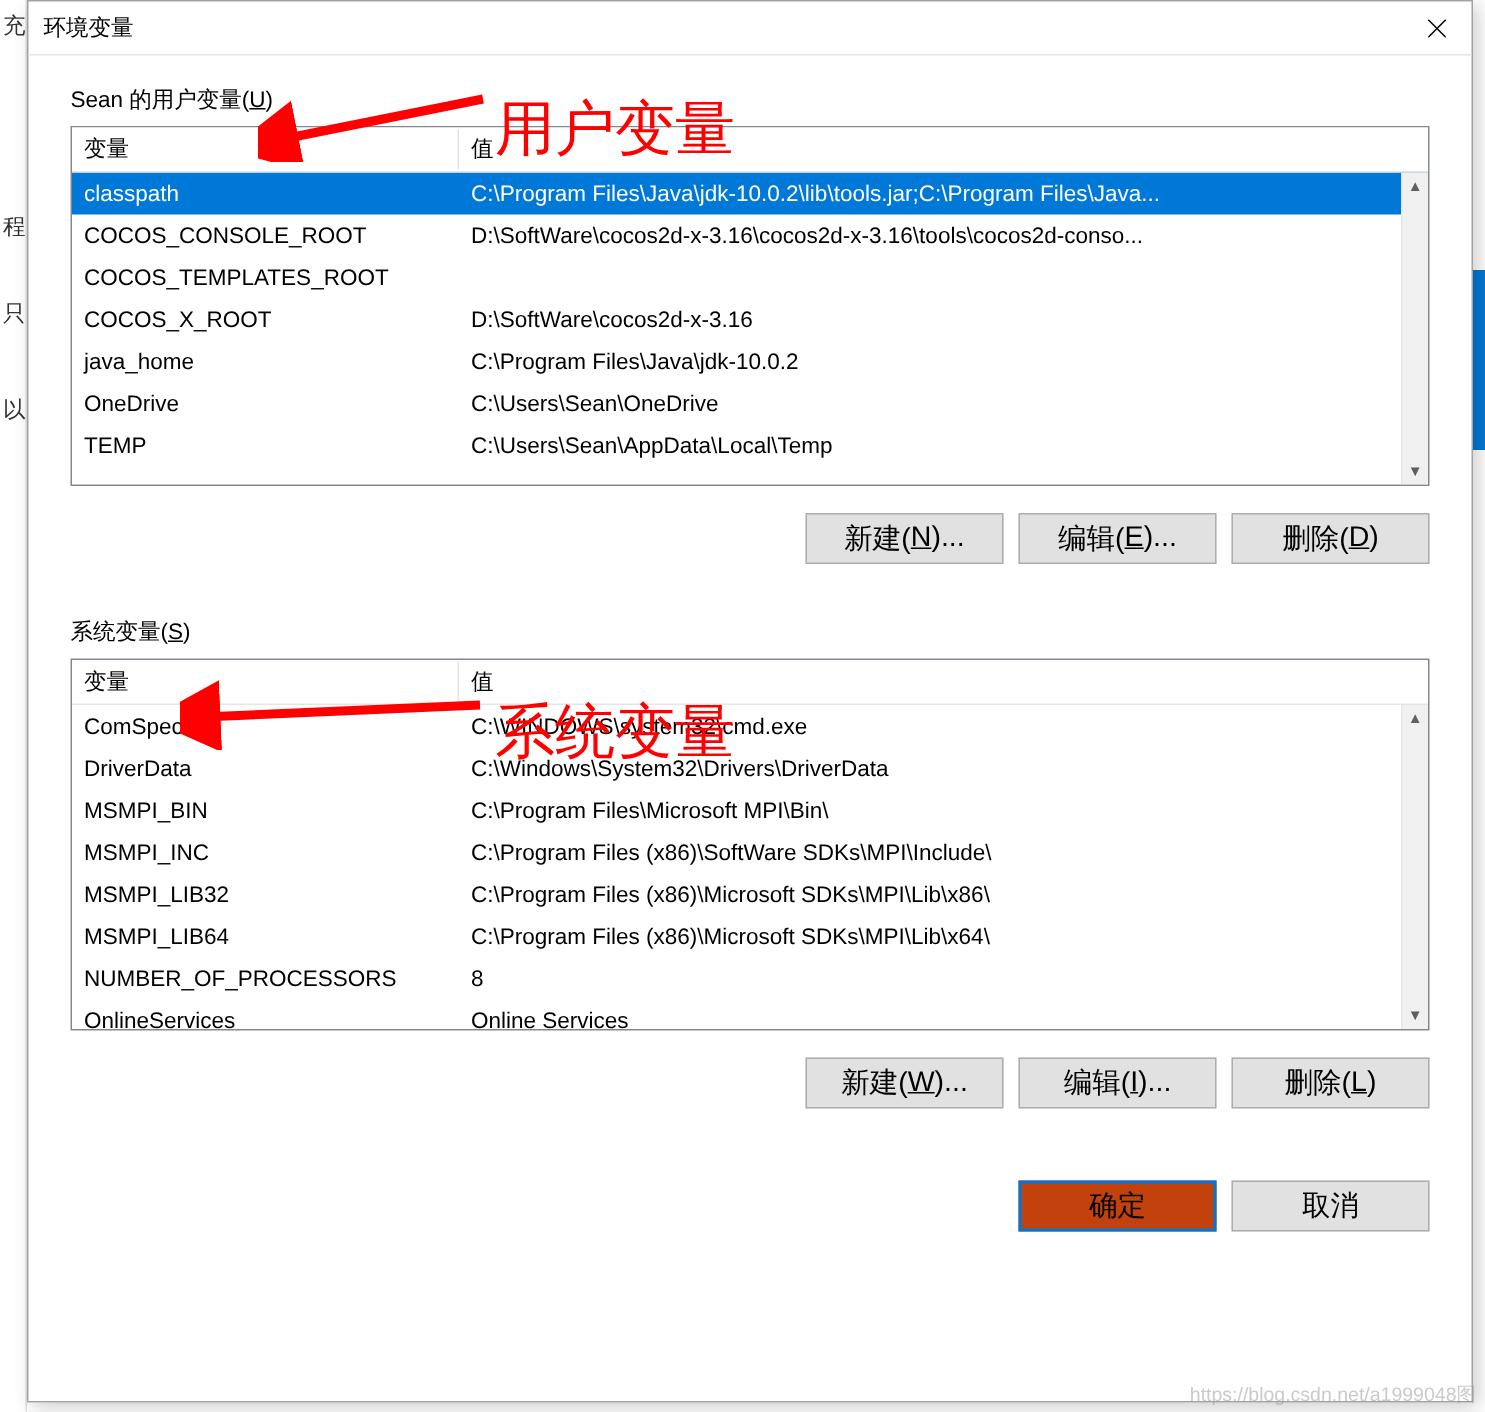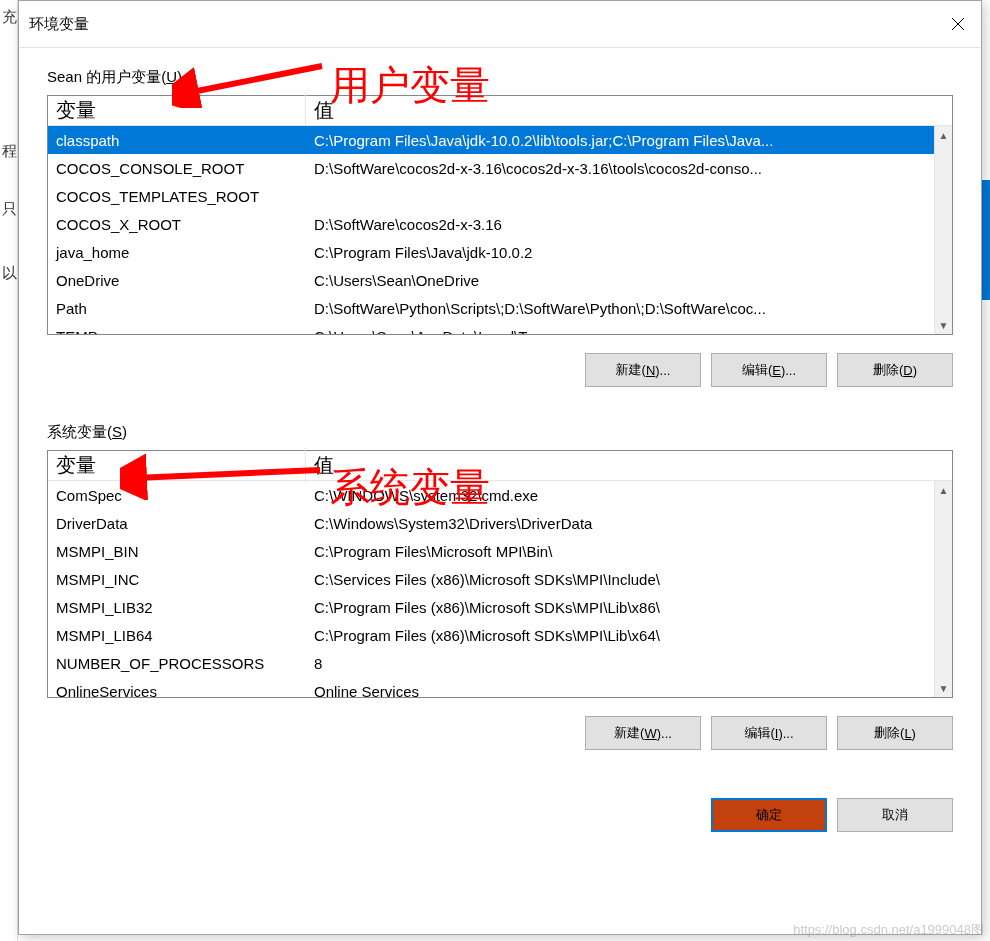--- a/index.html
+++ b/index.html
@@ -46,7 +46,7 @@
     flex-direction: column;
   }
   .titlebar {
-    height: 47px;
+    height: 36px;
     display: flex;
     align-items: center;
     justify-content: space-between;

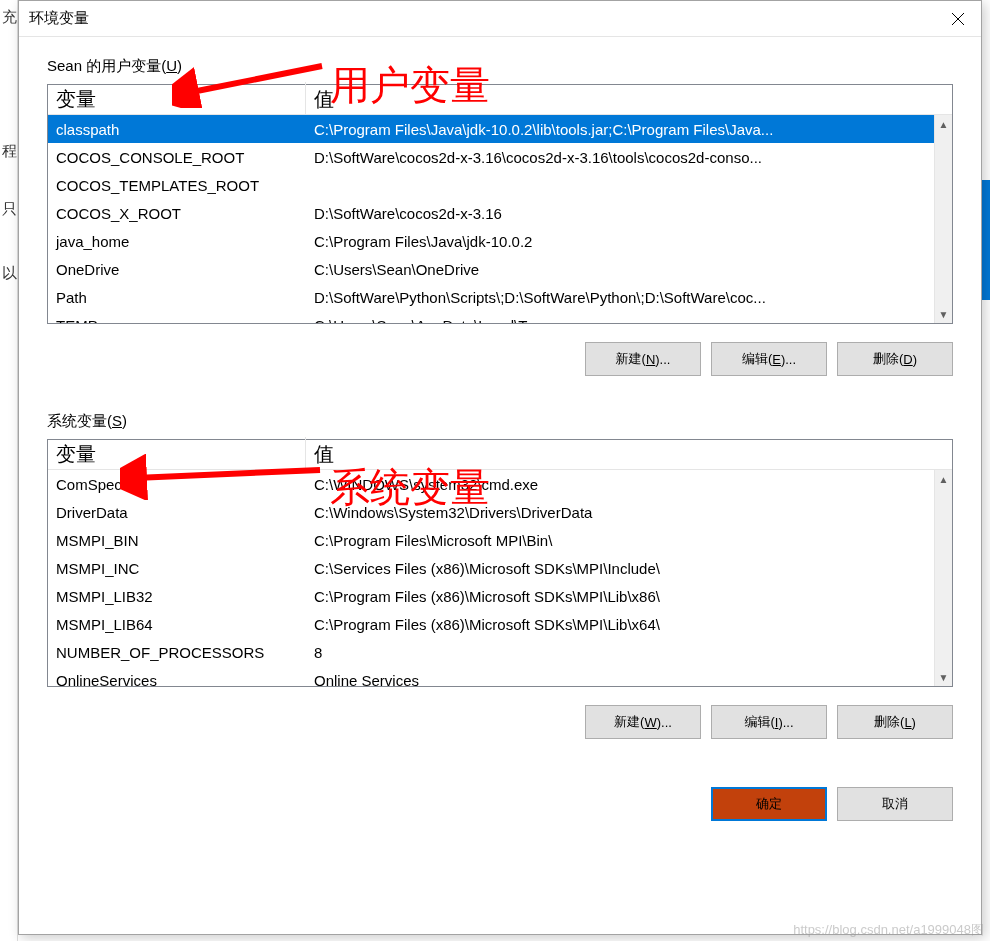--- a/index.html
+++ b/index.html
@@ -100,7 +100,7 @@
   }
   .list-header .col {
     padding: 4px 8px;
-    font-size: 20px;
+    font-size: 15px;
     color: #000;
   }
   .list-header .col-name {

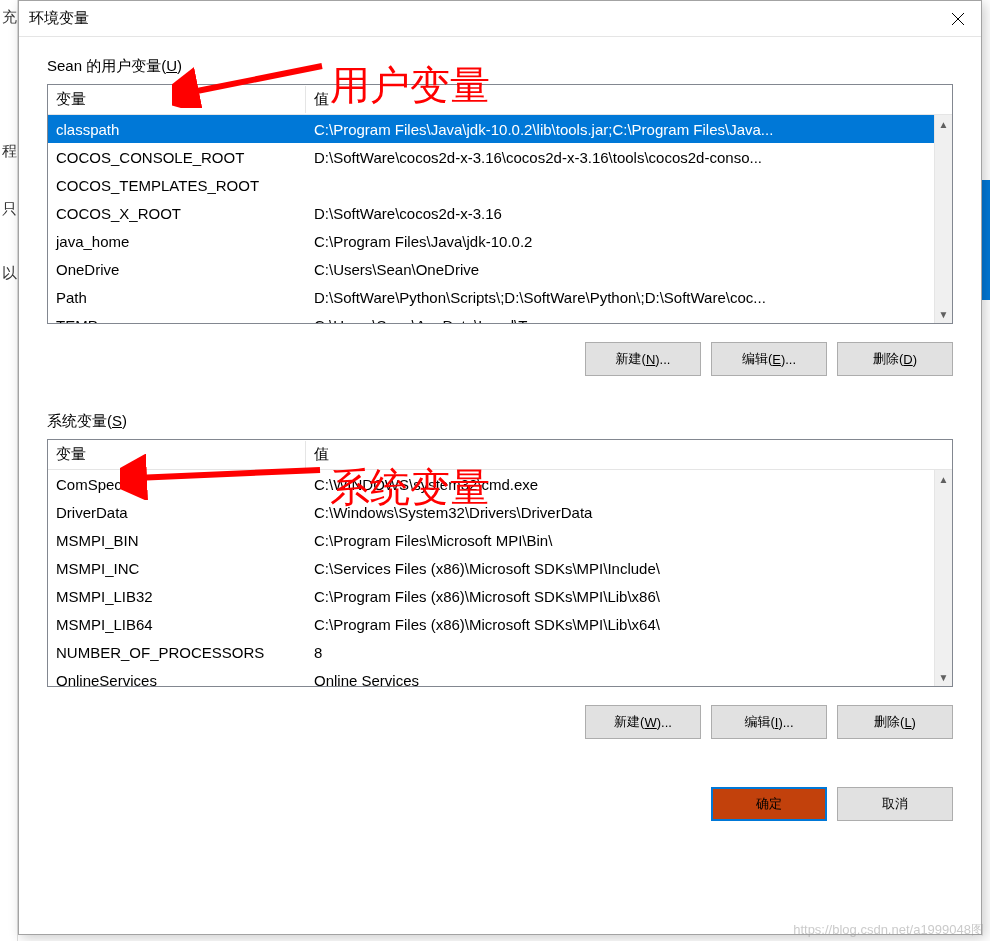--- a/index.html
+++ b/index.html
@@ -281,10 +281,6 @@
               <div class="cell cell-value">C:\Users\Sean\OneDrive</div>
             </div>
             <div class="row">
-              <div class="cell cell-name">Path</div>
-              <div class="cell cell-value">D:\SoftWare\Python\Scripts\;D:\SoftWare\Python\;D:\SoftWare\coc...</div>
-            </div>
-            <div class="row">
               <div class="cell cell-name">TEMP</div>
               <div class="cell cell-value">C:\Users\Sean\AppData\Local\Temp</div>
             </div>

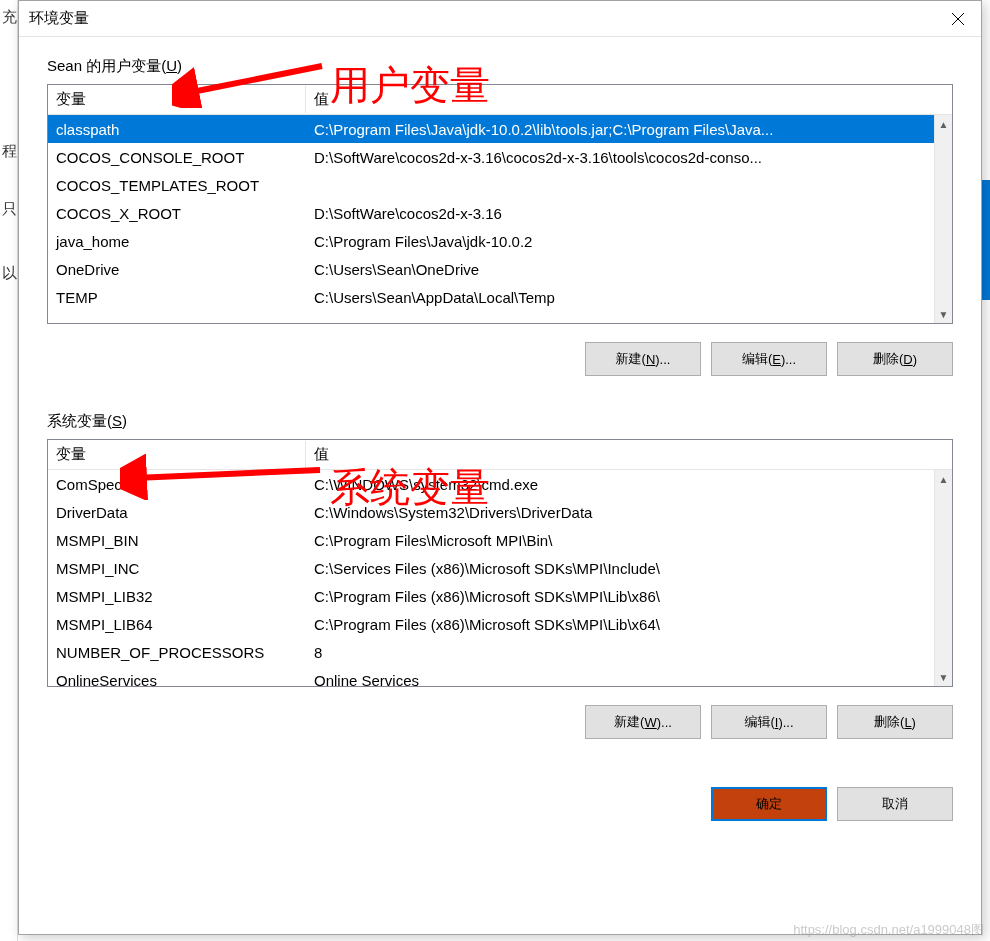--- a/index.html
+++ b/index.html
@@ -164,11 +164,11 @@
     margin-top: 18px;
   }
   .btn {
-    width: 116px;
+    width: 132px;
     height: 34px;
     background: #e1e1e1;
     border: 1px solid #adadad;
-    font-size: 13px;
+    font-size: 19px;
     cursor: pointer;
     display: flex;
     align-items: center;

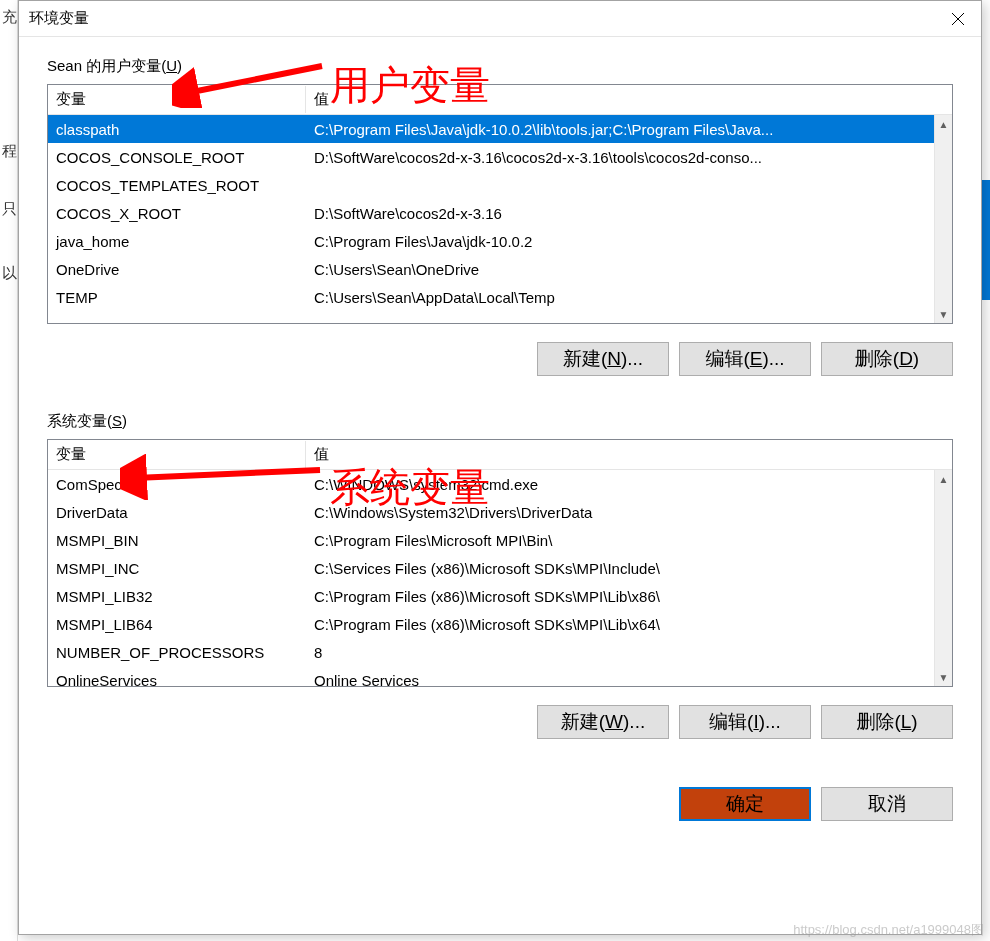--- a/index.html
+++ b/index.html
@@ -337,7 +337,7 @@
             </div>
             <div class="row">
               <div class="cell cell-name">MSMPI_INC</div>
-              <div class="cell cell-value">C:\Services Files (x86)\Microsoft SDKs\MPI\Include\</div>
+              <div class="cell cell-value">C:\Program Files (x86)\SoftWare SDKs\MPI\Include\</div>
             </div>
             <div class="row">
               <div class="cell cell-name">MSMPI_LIB32</div>

